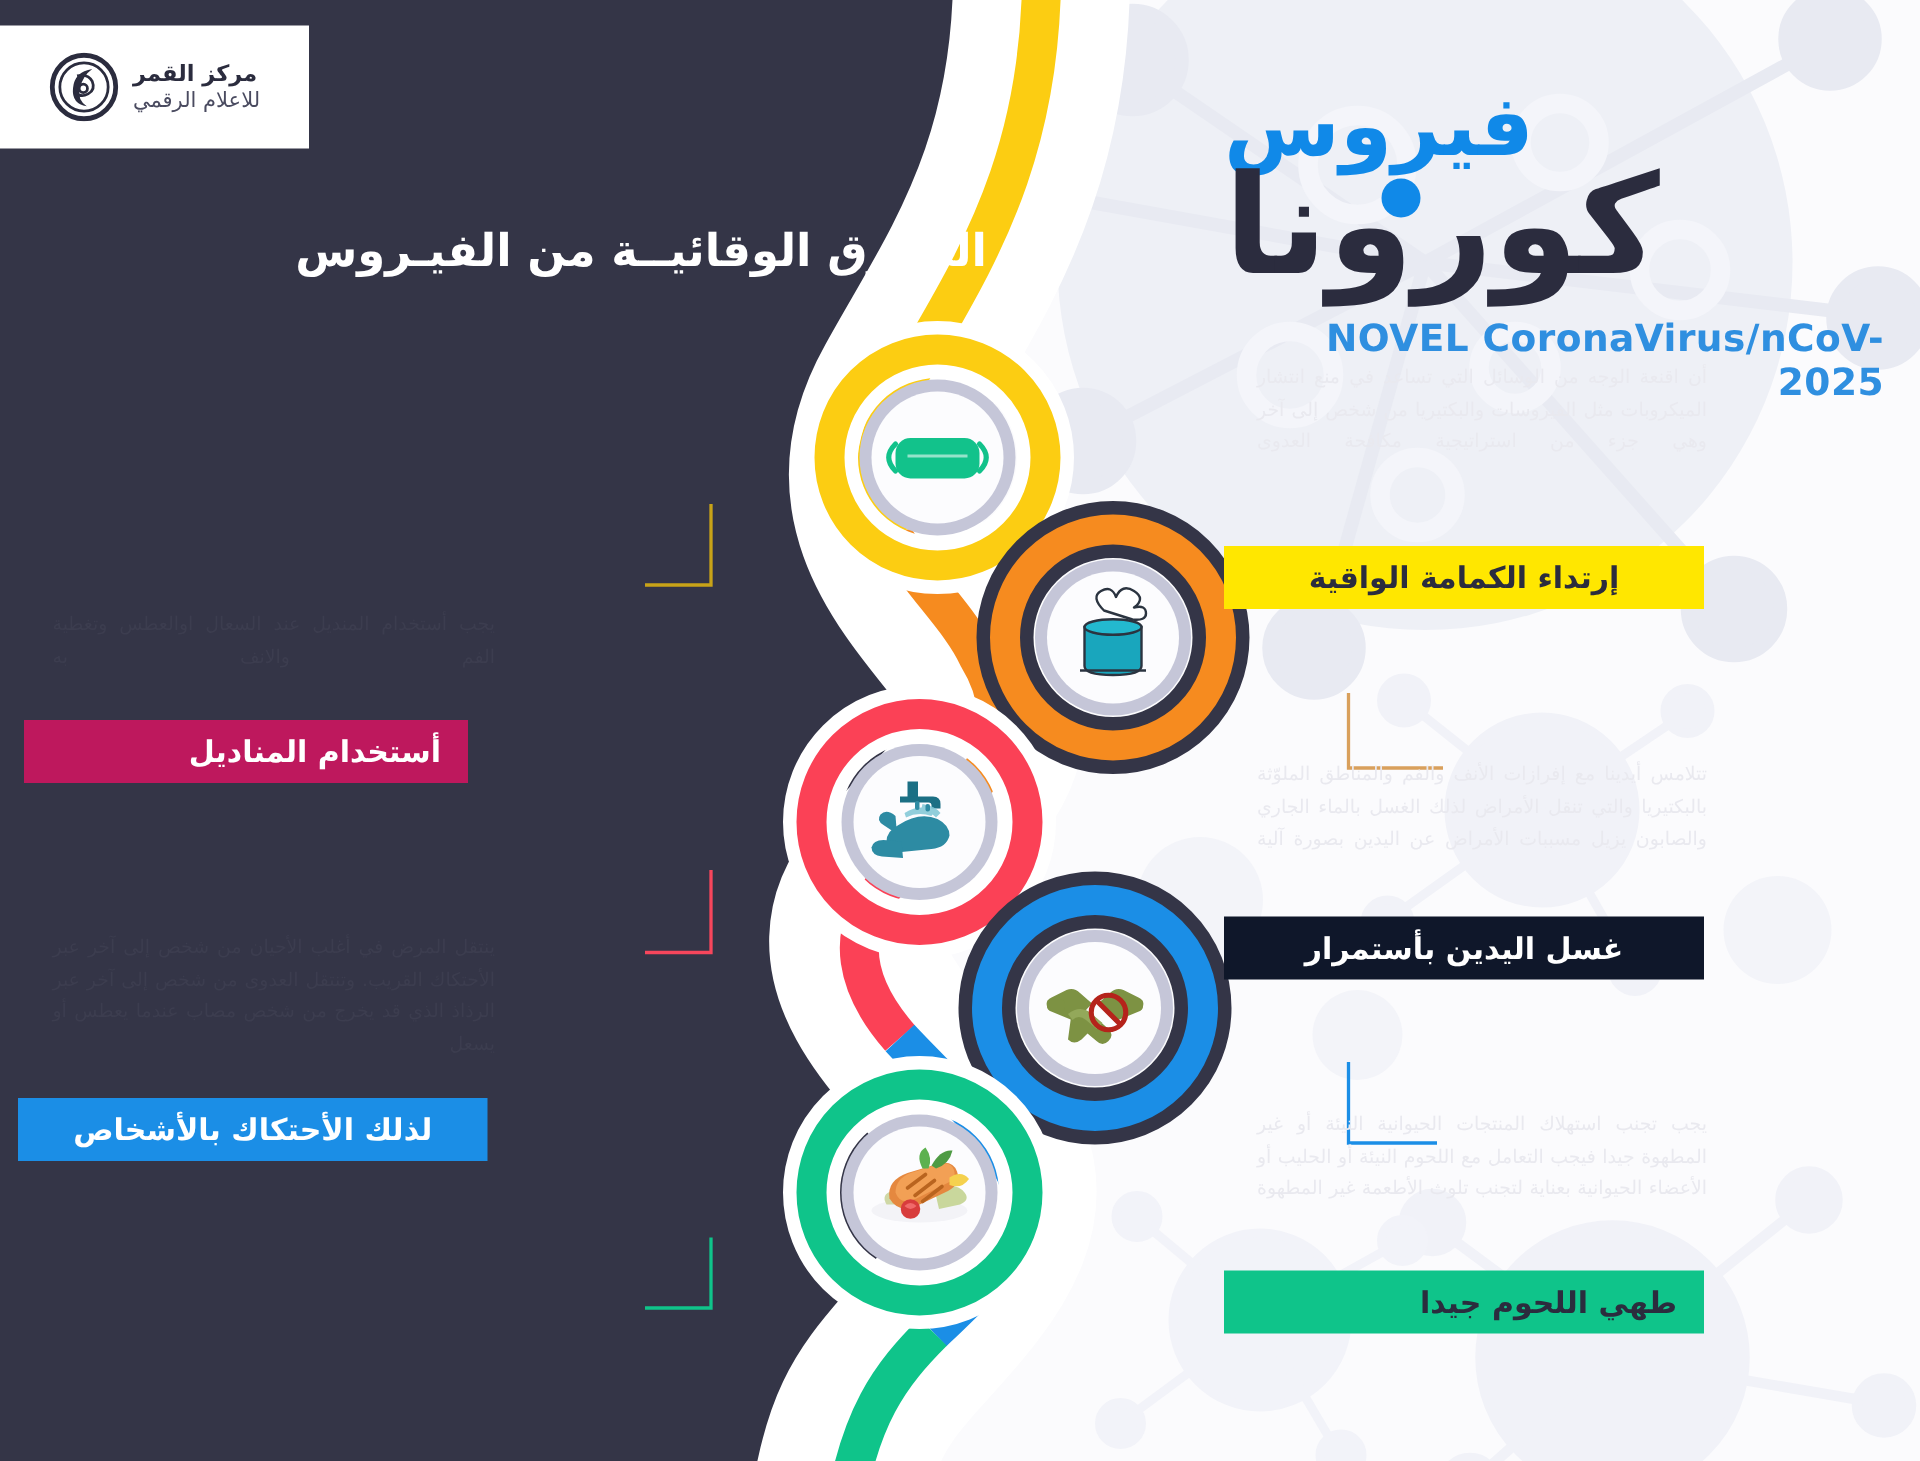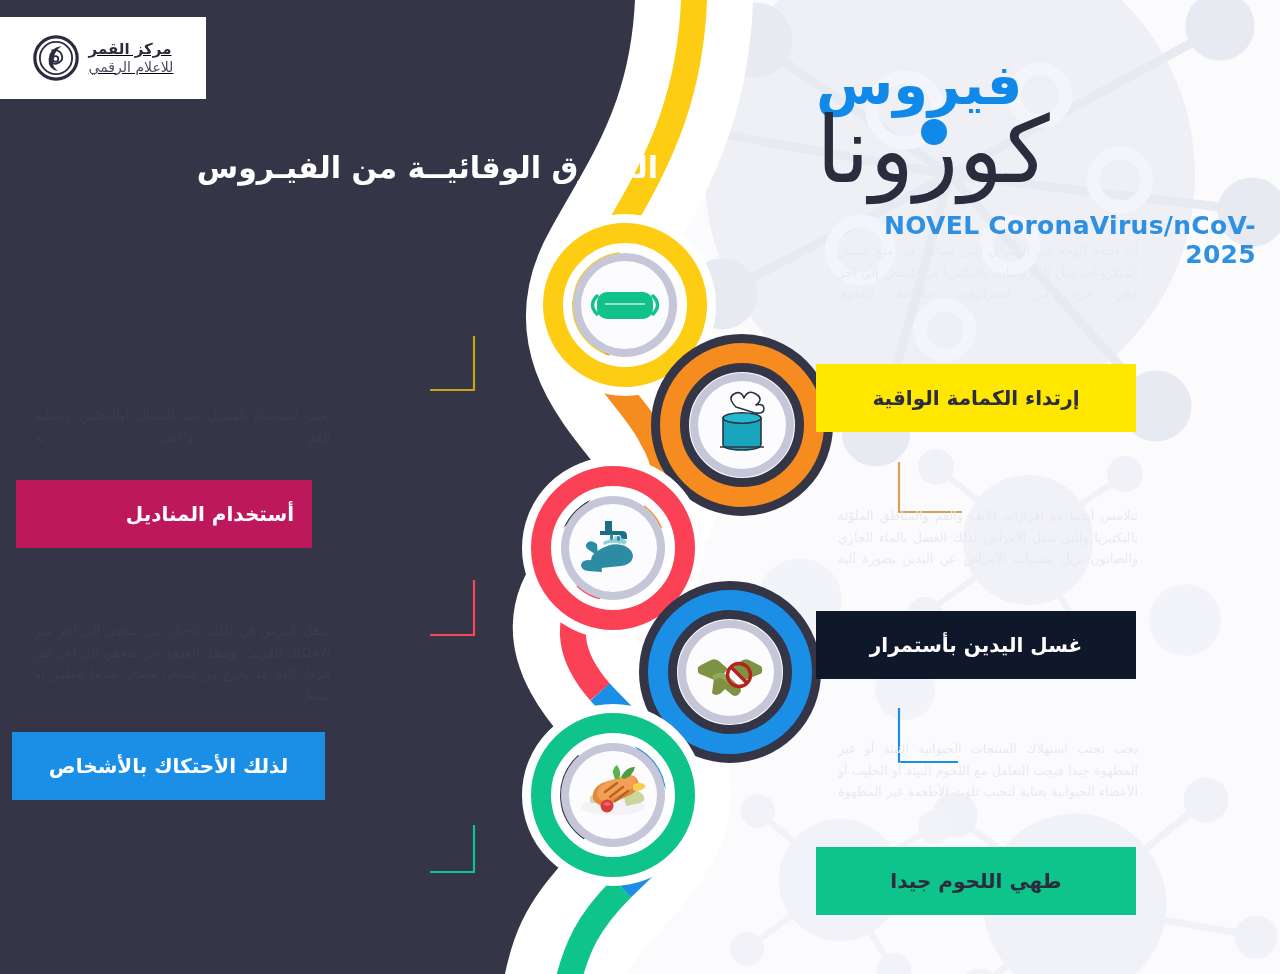--- a/index.html
+++ b/index.html
@@ -19,7 +19,6 @@
     position:absolute;left:0;top:17px;width:206px;height:82px;
     background:#ffffff;display:flex;align-items:center;justify-content:center;gap:10px;
     z-index:30;
-    text-decoration:underline;
   }
   #logo-mark{width:46px;height:46px;flex:0 0 auto;}
   #logo-text{display:flex;flex-direction:column;align-items:flex-end;line-height:1.05;}

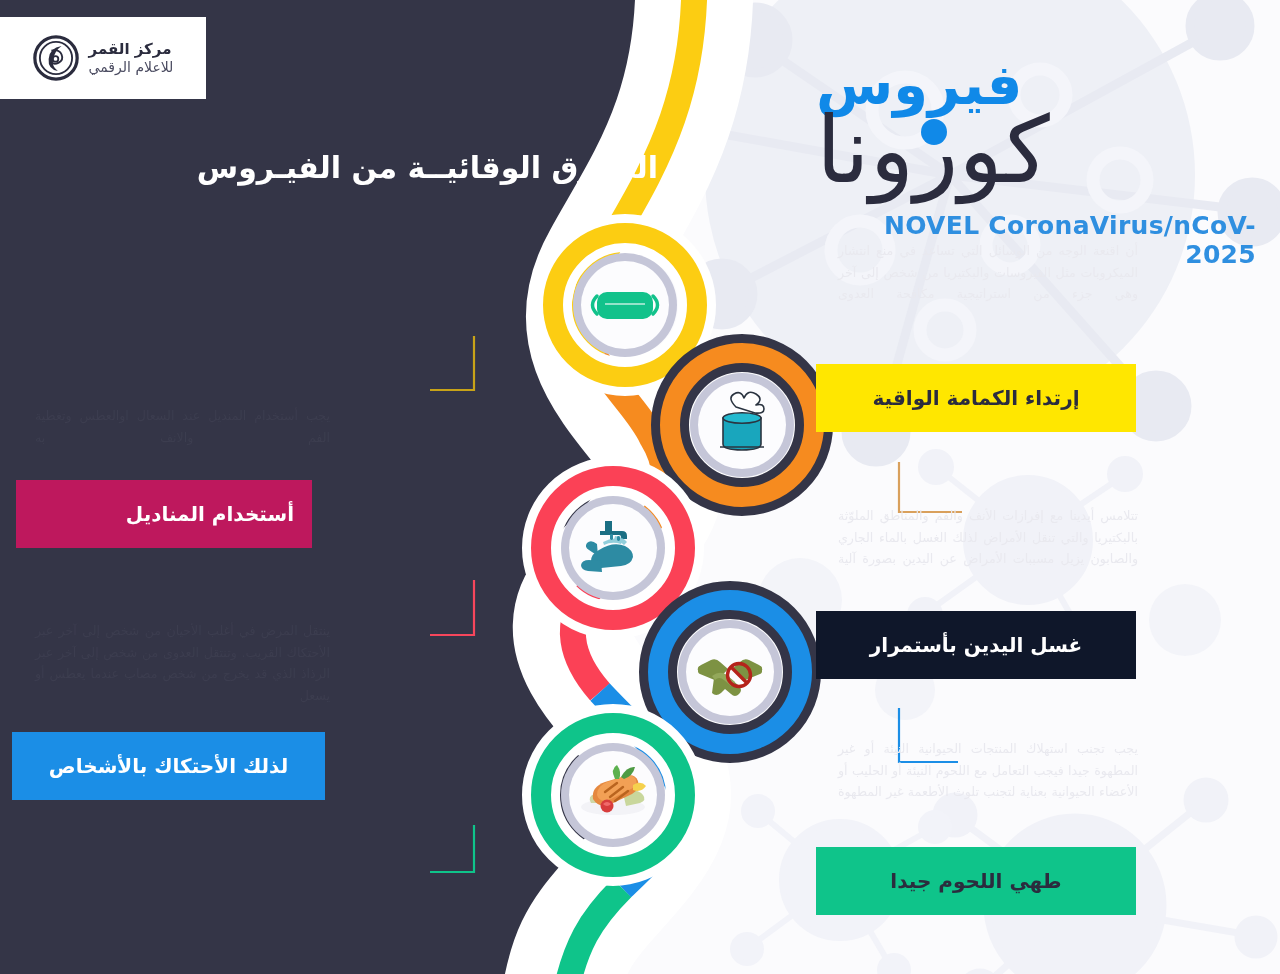--- a/index.html
+++ b/index.html
@@ -43,7 +43,7 @@
     letter-spacing:-1px;
   }
   #title-line2{
-    font-size:92px;font-weight:normal;color:#2b2c3e;line-height:1.0;
+    font-size:92px;font-weight:bold;color:#2b2c3e;line-height:1.0;
     letter-spacing:-2px;margin-top:-6px;position:relative;
   }
   #title-dot{

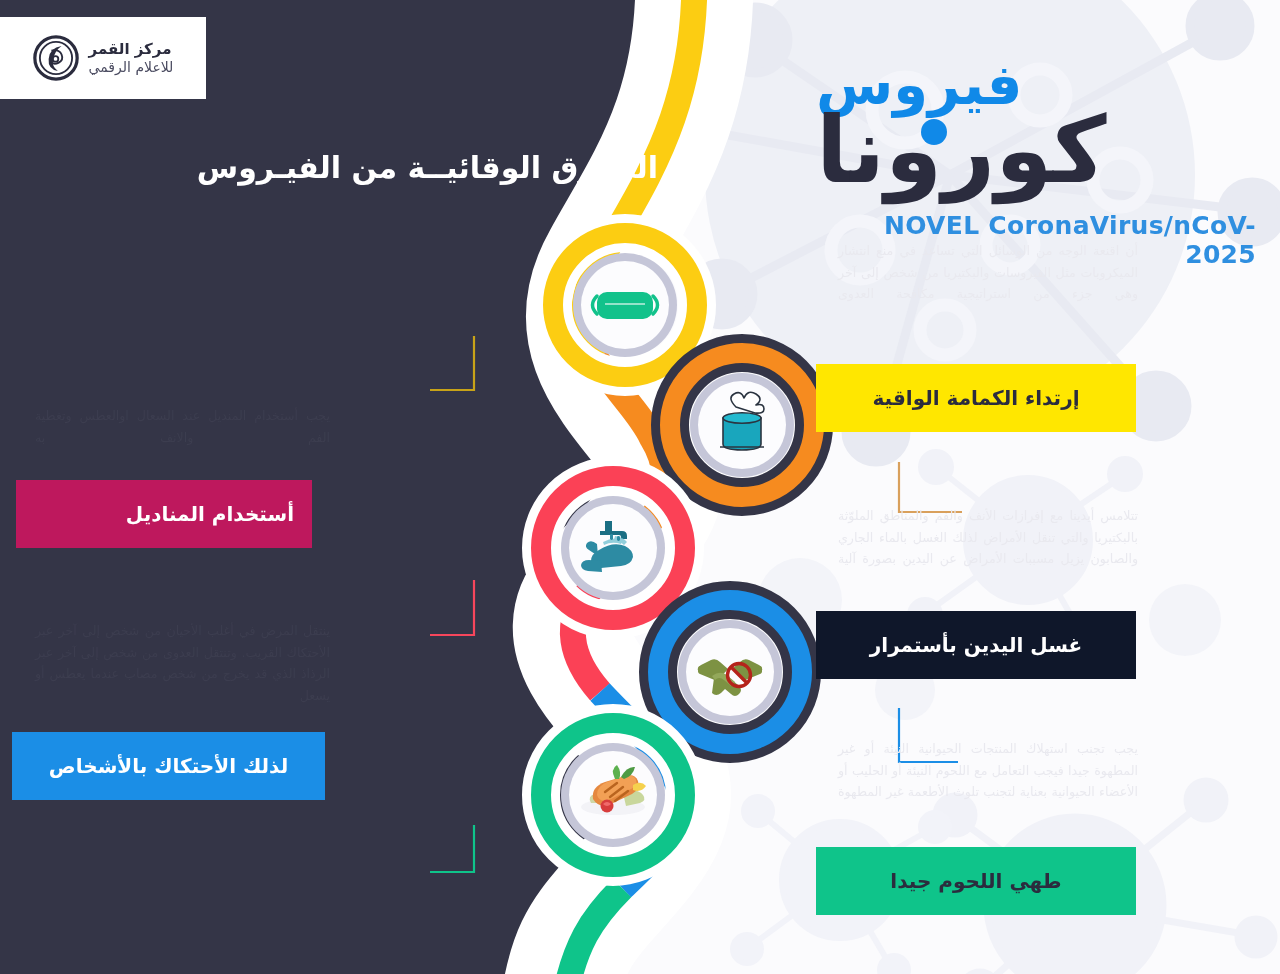--- a/index.html
+++ b/index.html
@@ -64,7 +64,7 @@
   }
   .step-label{
     display:inline-block;font-size:20px;font-weight:bold;
-    padding:22px 18px;white-space:nowrap;
+    padding:9px 18px;white-space:nowrap;
   }
 
   

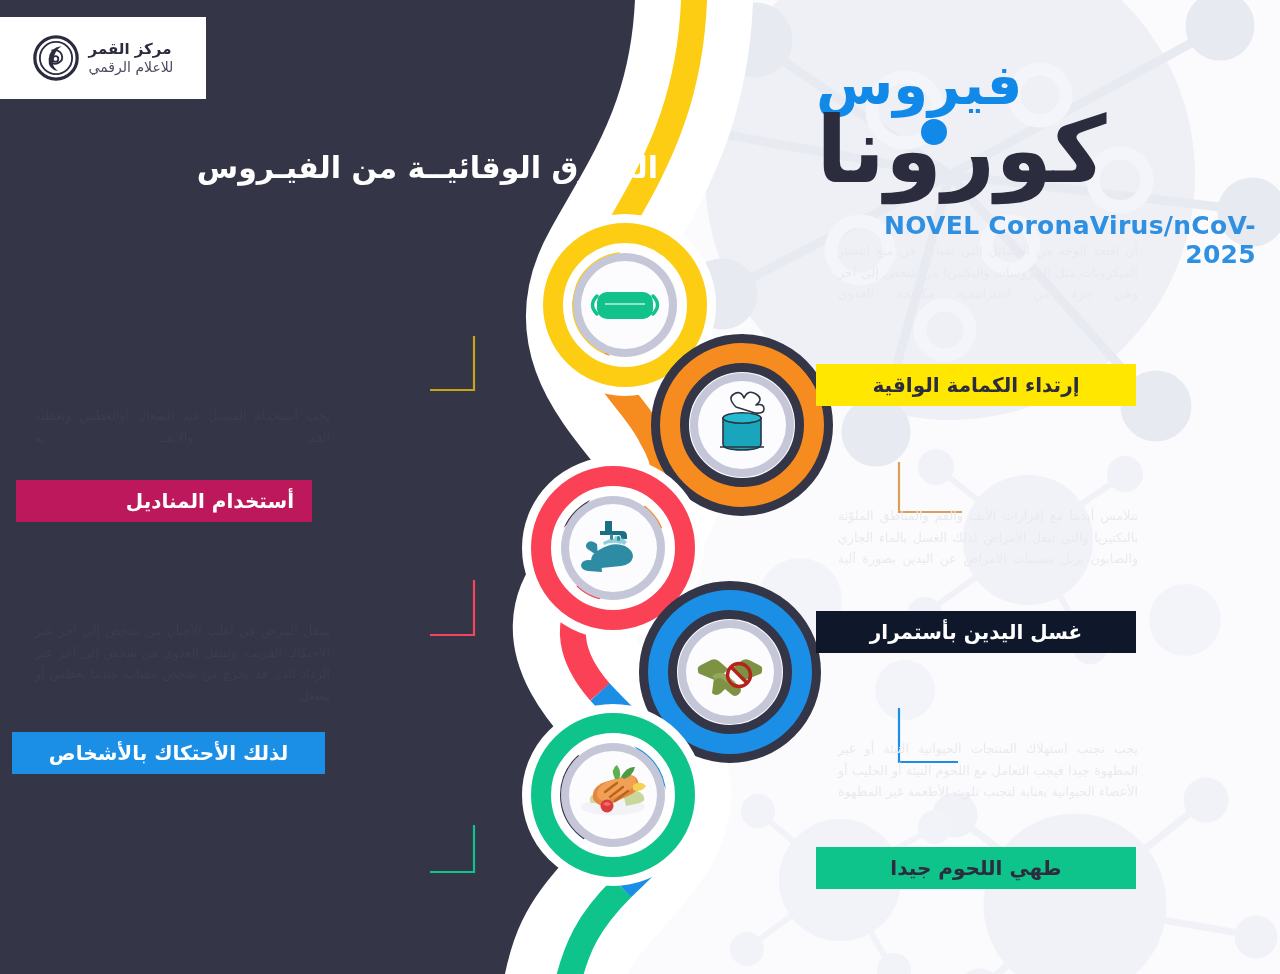--- a/index.html
+++ b/index.html
@@ -84,7 +84,7 @@
   #s4-label{position:absolute;right:955px;top:732px;background:#1b8ee6;color:#ffffff;width:277px;text-align:center;}
 
   #s5-body{position:absolute;right:142px;top:738px;}
-  #s5-label{position:absolute;right:144px;top:847px;background:#0fc48a;color:#2b2c3e;width:284px;text-align:center;}
+  #s5-label{position:absolute;right:144px;top:847px;background:#0fc48a;color:#2b2c3e;width:284px;}
 </style>
 </head>
 <body>

